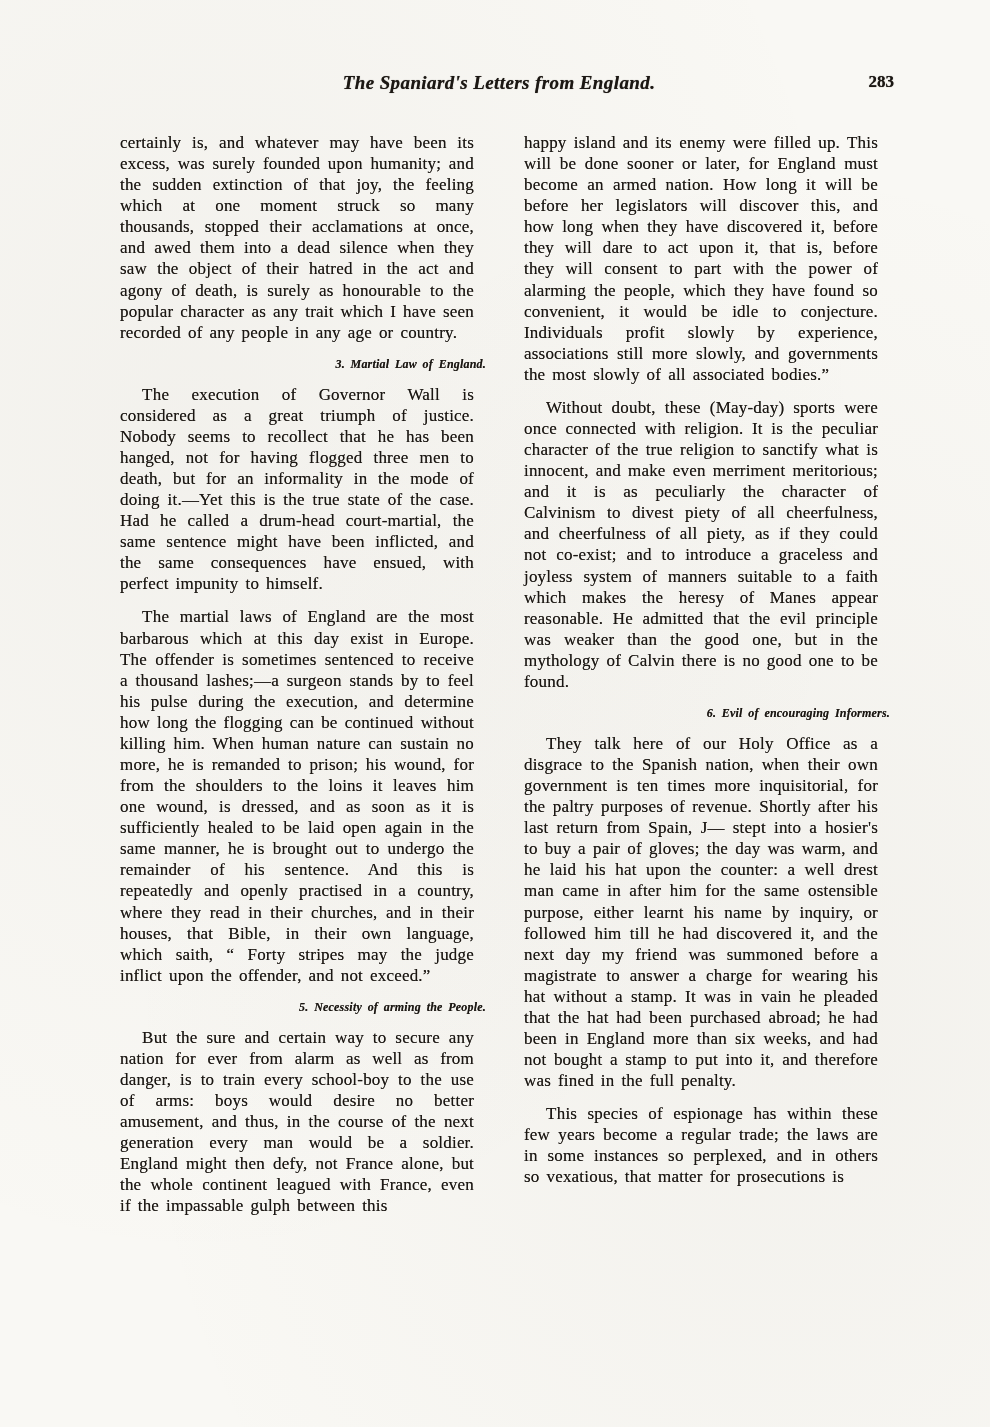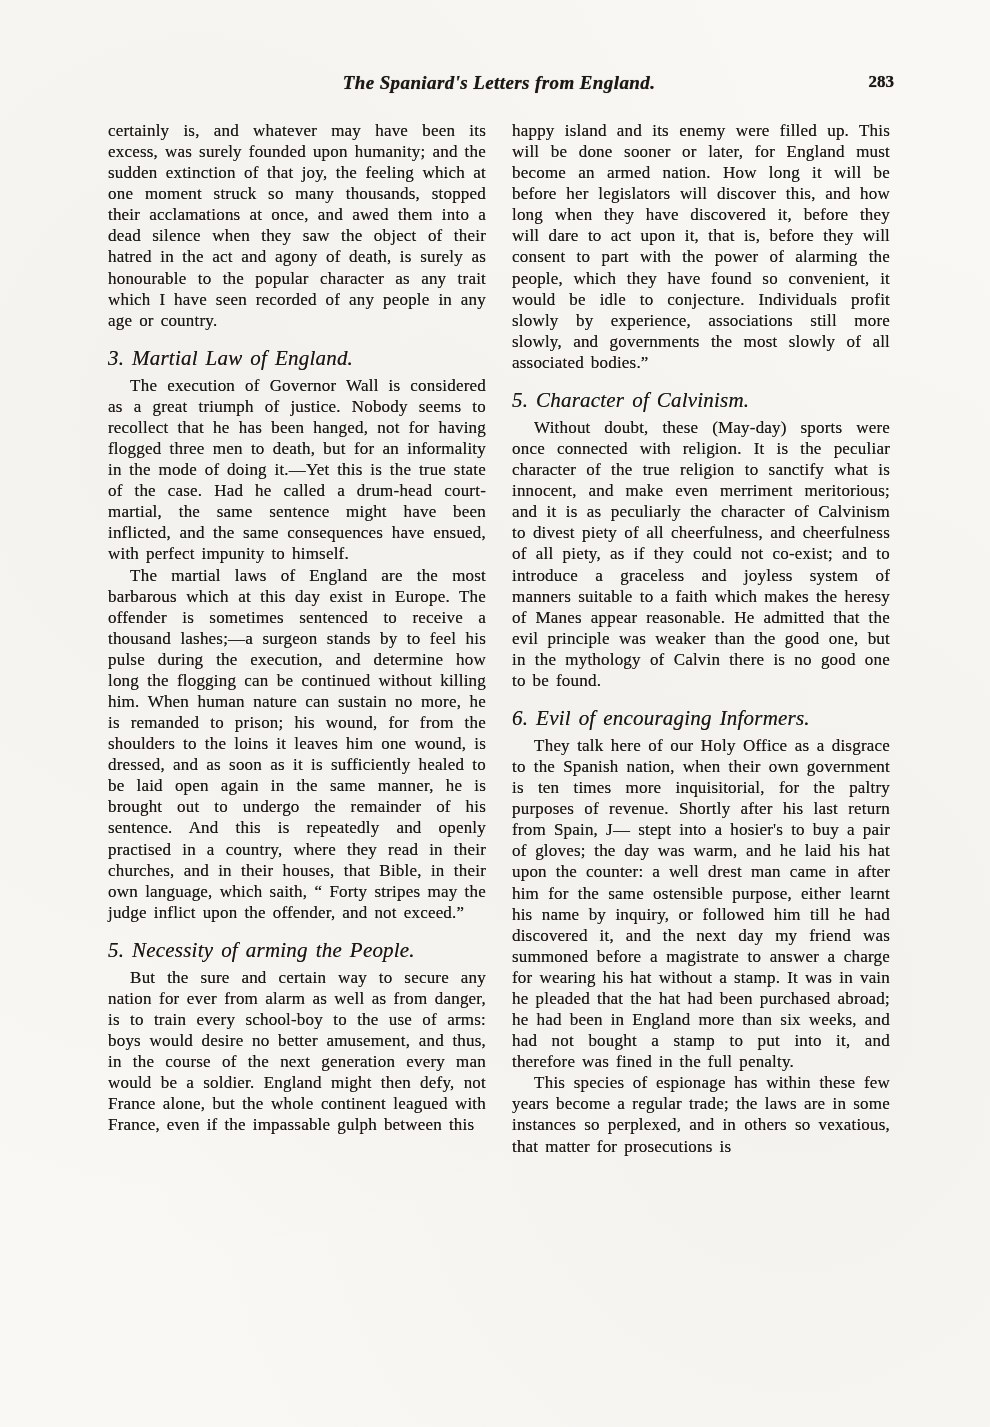--- a/index.html
+++ b/index.html
@@ -66,7 +66,7 @@
     text-shadow: 0 0 0.6px rgba(25,20,15,0.65);
   }
   .para {
-    margin: 0;
+    margin: 12px;
     text-indent: 1.3em;
   }
   .para.cont {

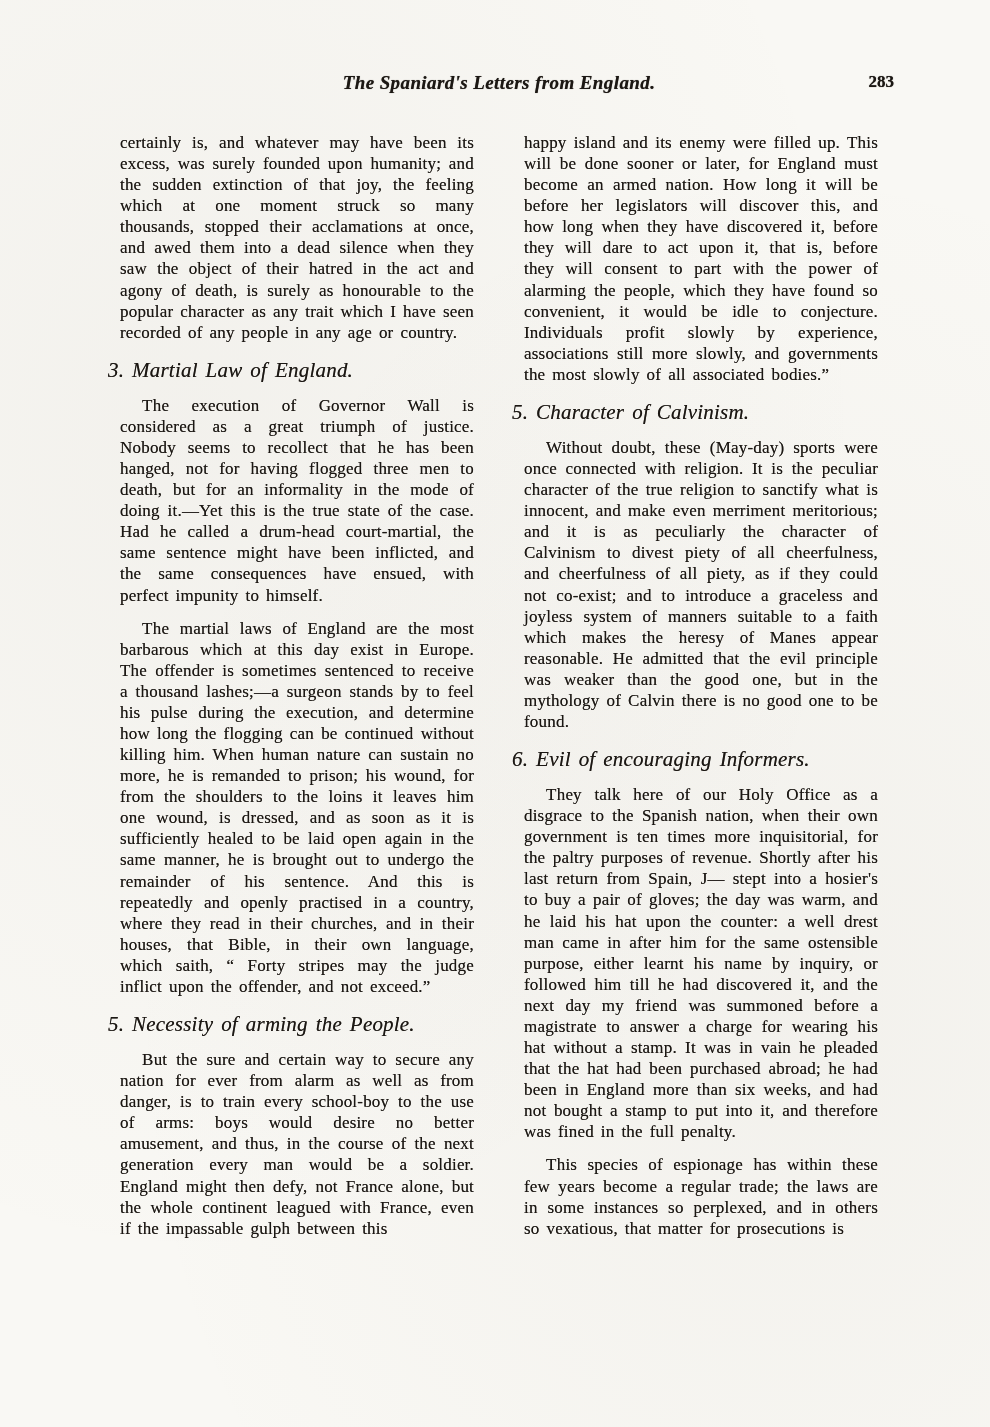--- a/index.html
+++ b/index.html
@@ -74,10 +74,10 @@
   }
   .sect-heading {
     margin: 14px 0 4px 0;
-    text-align: left;
+    text-align: right;
     font-style: italic;
-    font-weight: normal;
-    font-size: 21px;
+    font-weight: bold;
+    font-size: 12px;
     text-indent: 0;
   }
 </style>

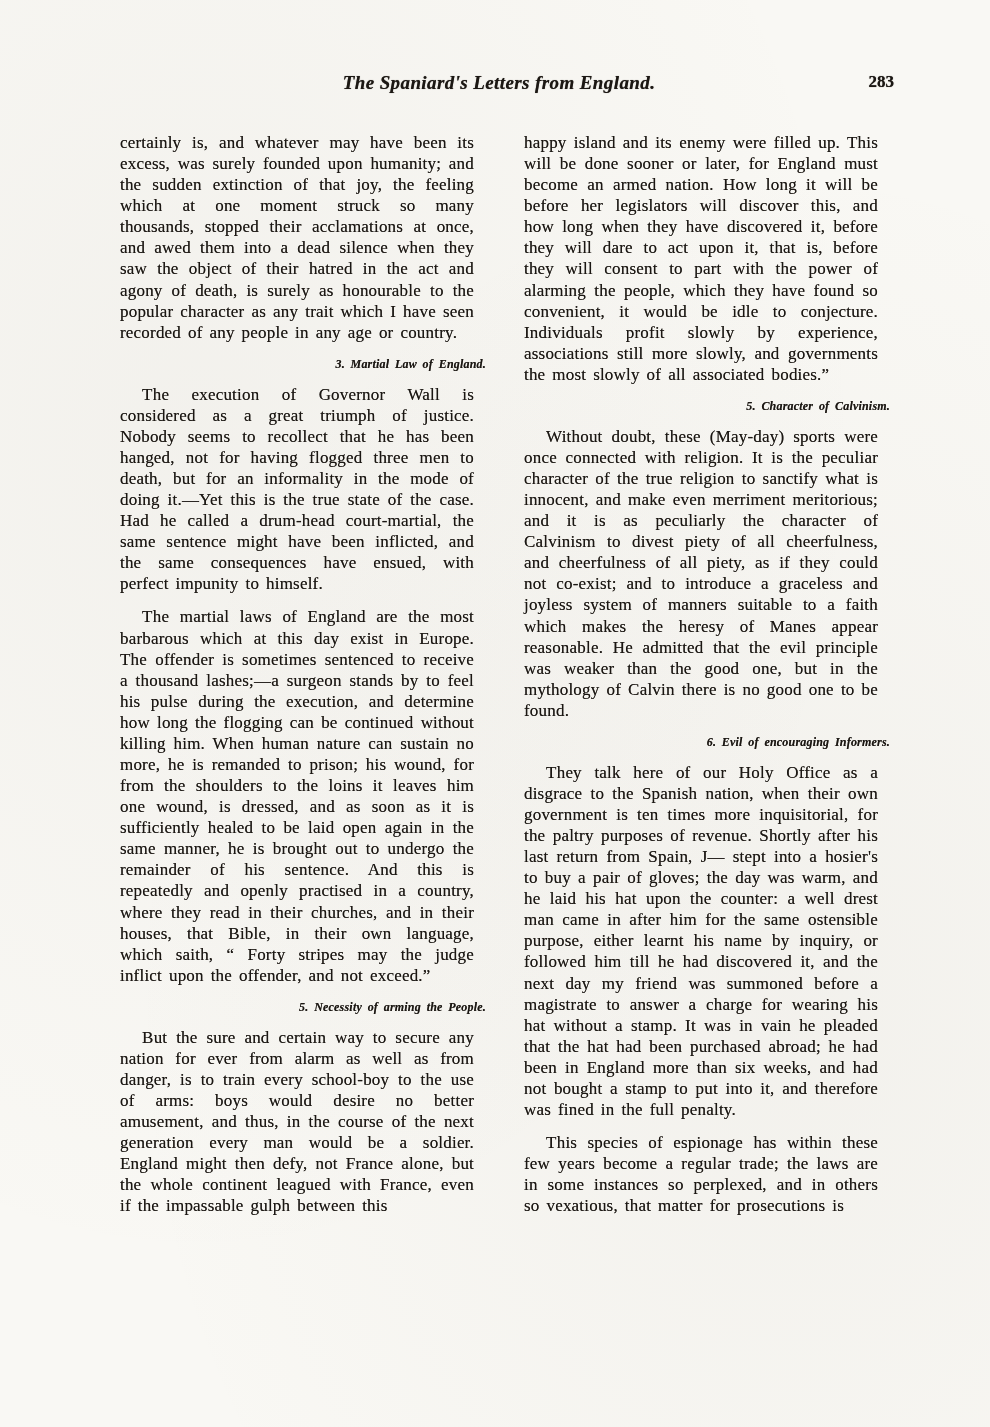--- a/index.html
+++ b/index.html
@@ -105,7 +105,6 @@
 
       <div class="col">
         <p class="para cont">happy island and its enemy were filled up. This will be done sooner or later, for England must become an armed nation. How long it will be before her legislators will discover this, and how long when they have discovered it, before they will dare to act upon it, that is, before they will consent to part with the power of alarming the people, which they have found so convenient, it would be idle to conjecture. Individuals profit slowly by experience, associations still more slowly, and governments the most slowly of all associated bodies.”</p>
-        <h3 class="sect-heading">5. Character of Calvinism.</h3>
         <p class="para">Without doubt, these (May-day) sports were once connected with religion. It is the peculiar character of the true religion to sanctify what is innocent, and make even merriment meritorious; and it is as peculiarly the character of Calvinism to divest piety of all cheerfulness, and cheerfulness of all piety, as if they could not co-exist; and to introduce a graceless and joyless system of manners suitable to a faith which makes the heresy of Manes appear reasonable. He admitted that the evil principle was weaker than the good one, but in the mythology of Calvin there is no good one to be found.</p>
         <h3 class="sect-heading">6. Evil of encouraging Informers.</h3>
         <p class="para">They talk here of our Holy Office as a disgrace to the Spanish nation, when their own government is ten times more inquisitorial, for the paltry purposes of revenue. Shortly after his last return from Spain, J— stept into a hosier's to buy a pair of gloves; the day was warm, and he laid his hat upon the counter: a well drest man came in after him for the same ostensible purpose, either learnt his name by inquiry, or followed him till he had discovered it, and the next day my friend was summoned before a magistrate to answer a charge for wearing his hat without a stamp. It was in vain he pleaded that the hat had been purchased abroad; he had been in England more than six weeks, and had not bought a stamp to put into it, and therefore was fined in the full penalty.</p>

